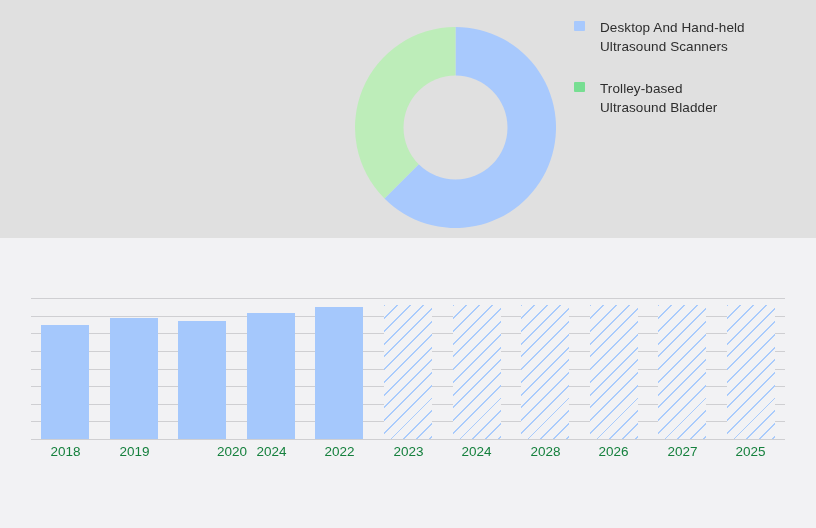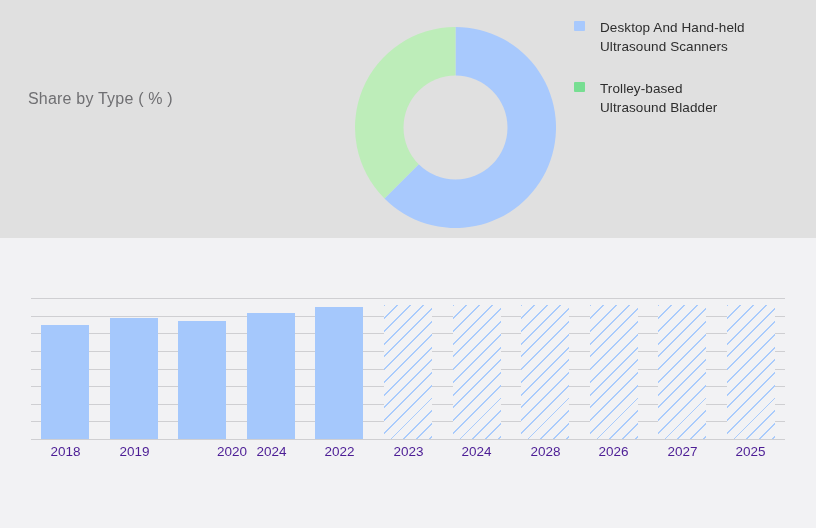--- a/index.html
+++ b/index.html
@@ -71,7 +71,6 @@
 
   <div class="top-panel">
 
-    <div class="subtitle">Share by Type ( % )</div>
 
     <div class="donut-wrap">
       <svg class="donut-svg" width="201" height="201" viewBox="0 0 201 201">

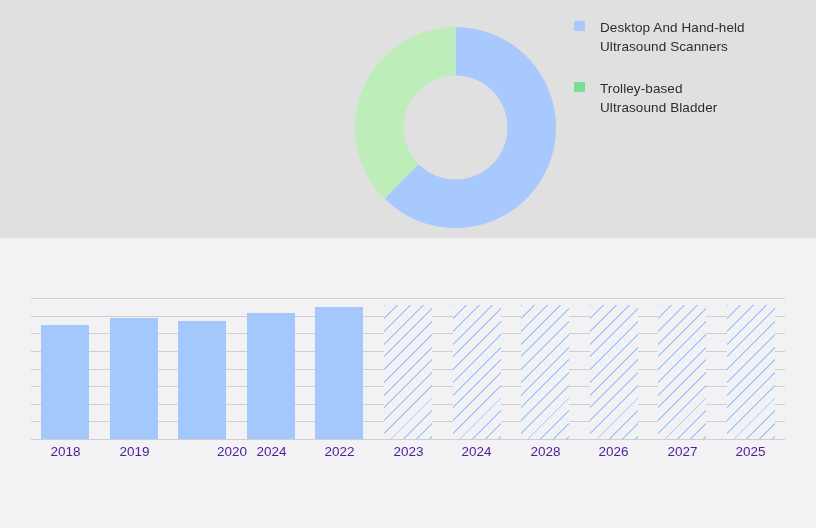--- a/index.html
+++ b/index.html
@@ -61,7 +61,7 @@
   .axis-labels{position:absolute;left:31px;top:206px;width:754px;height:22px;}
   .axis-label{
     position:absolute;top:0;text-align:center;
-    font-size:13.5px;color:#4c1d95;
+    font-size:13.5px;color:#15803d;
   }
 </style>
 </head>

